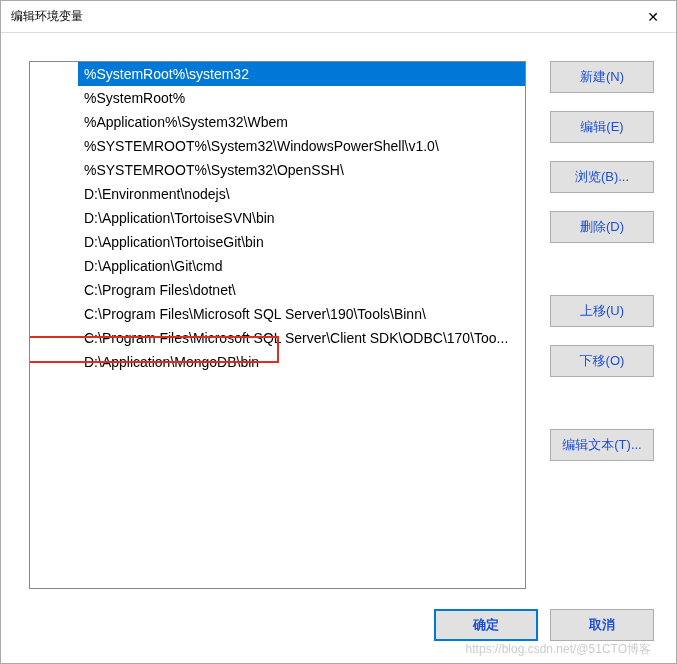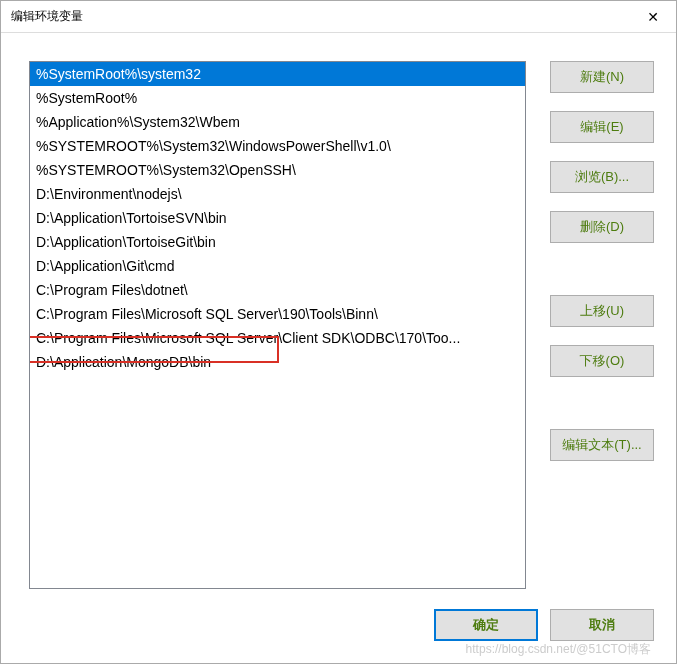--- a/index.html
+++ b/index.html
@@ -45,6 +45,7 @@
       overflow: hidden;
       margin-right: 24px;
       position: relative;
+      padding-left: 48px;
     }
     .list-item {
       padding: 4px 6px;

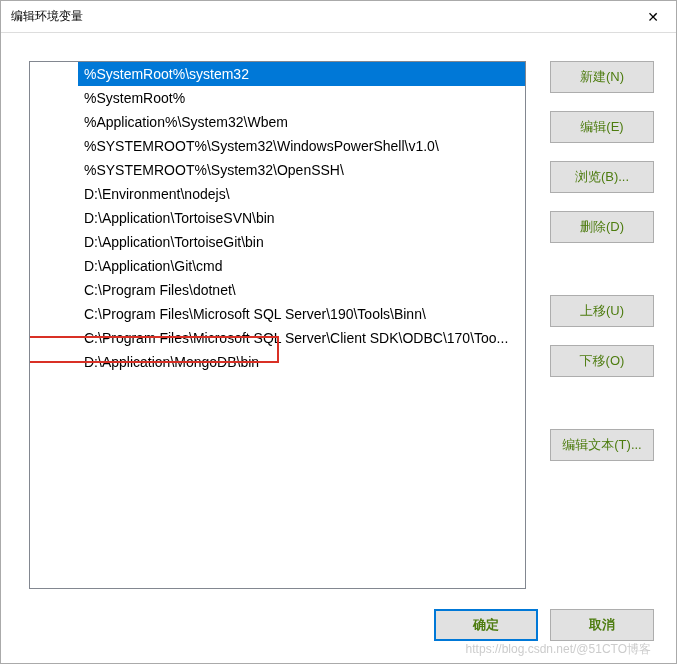--- a/index.html
+++ b/index.html
@@ -75,7 +75,7 @@
       background: #e1e1e1;
       border: 1px solid #adadad;
       font-size: 13px;
-      color: #4d7c0f;
+      color: #1d4ed8;
       display: flex;
       align-items: center;
       justify-content: center;

